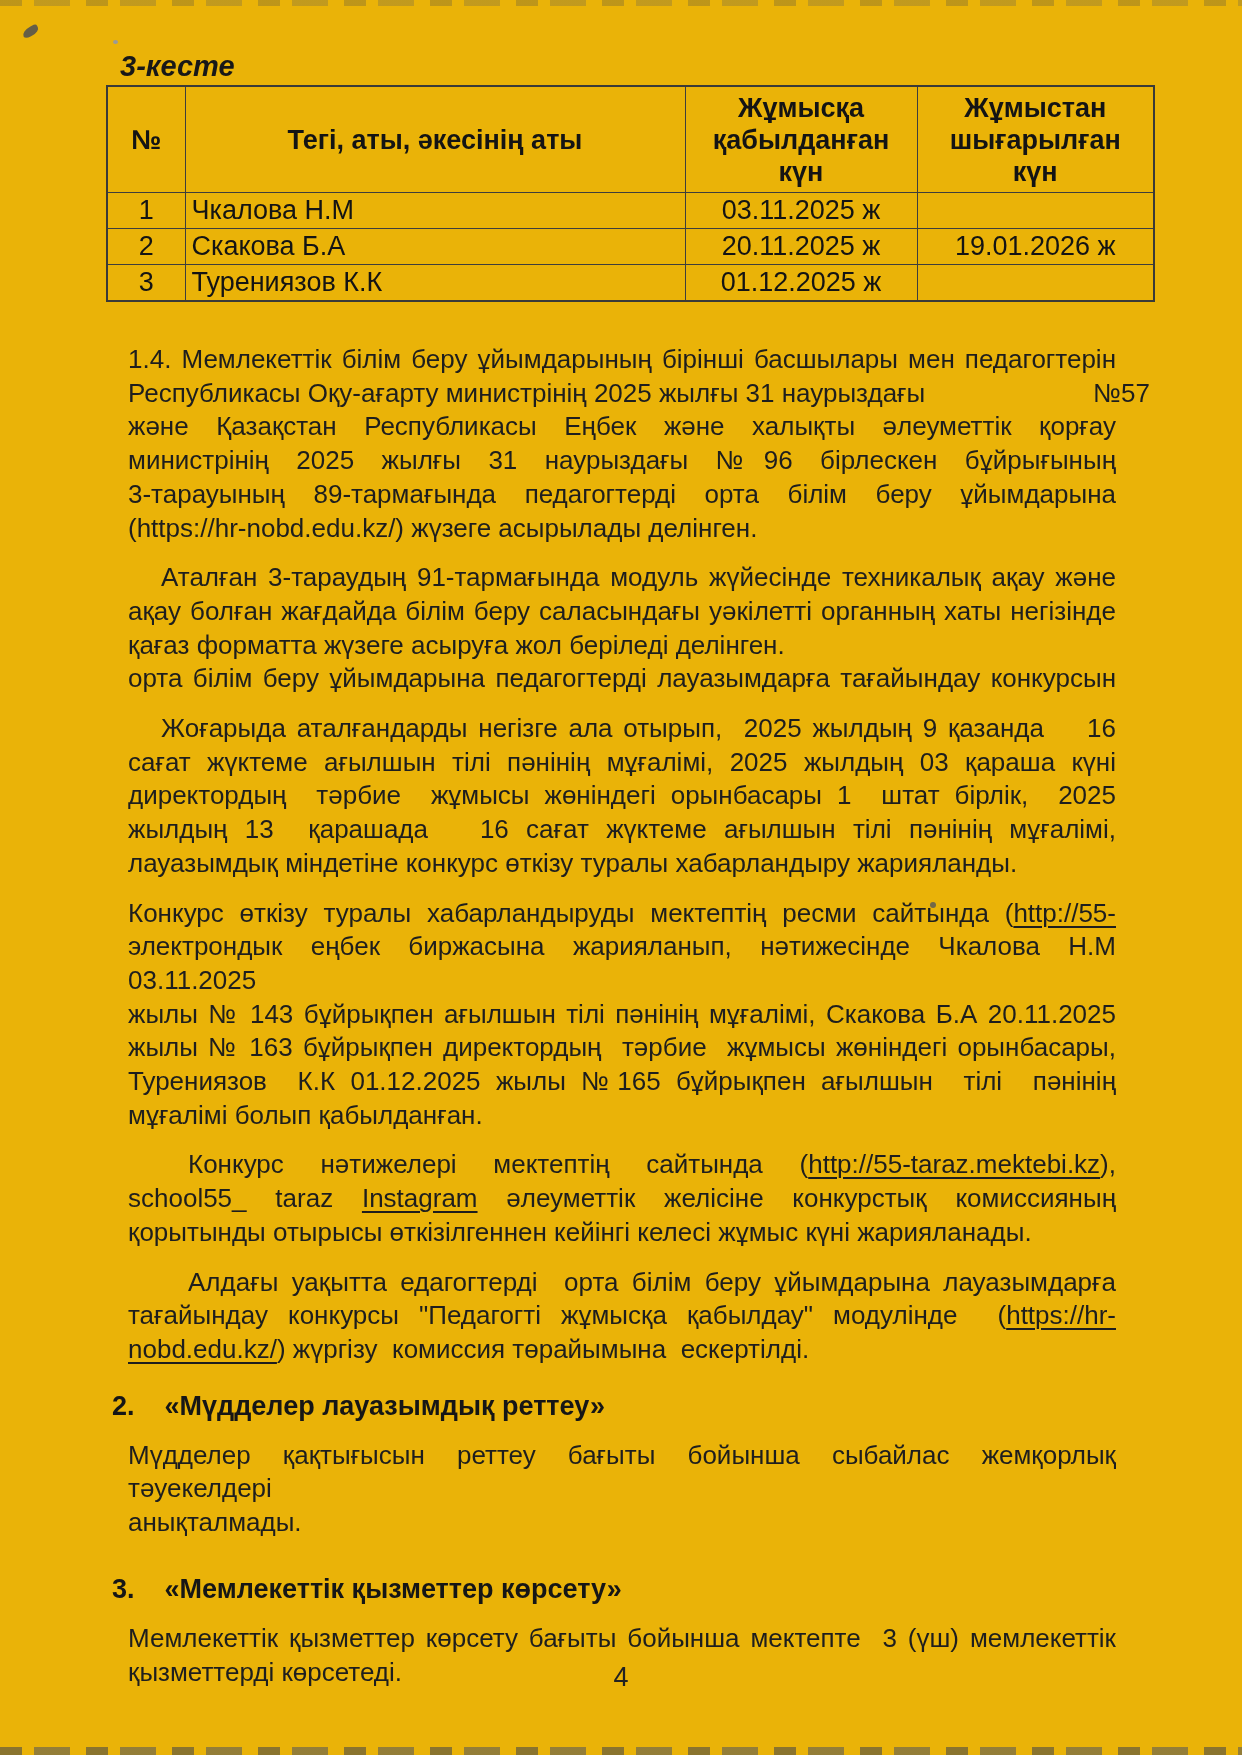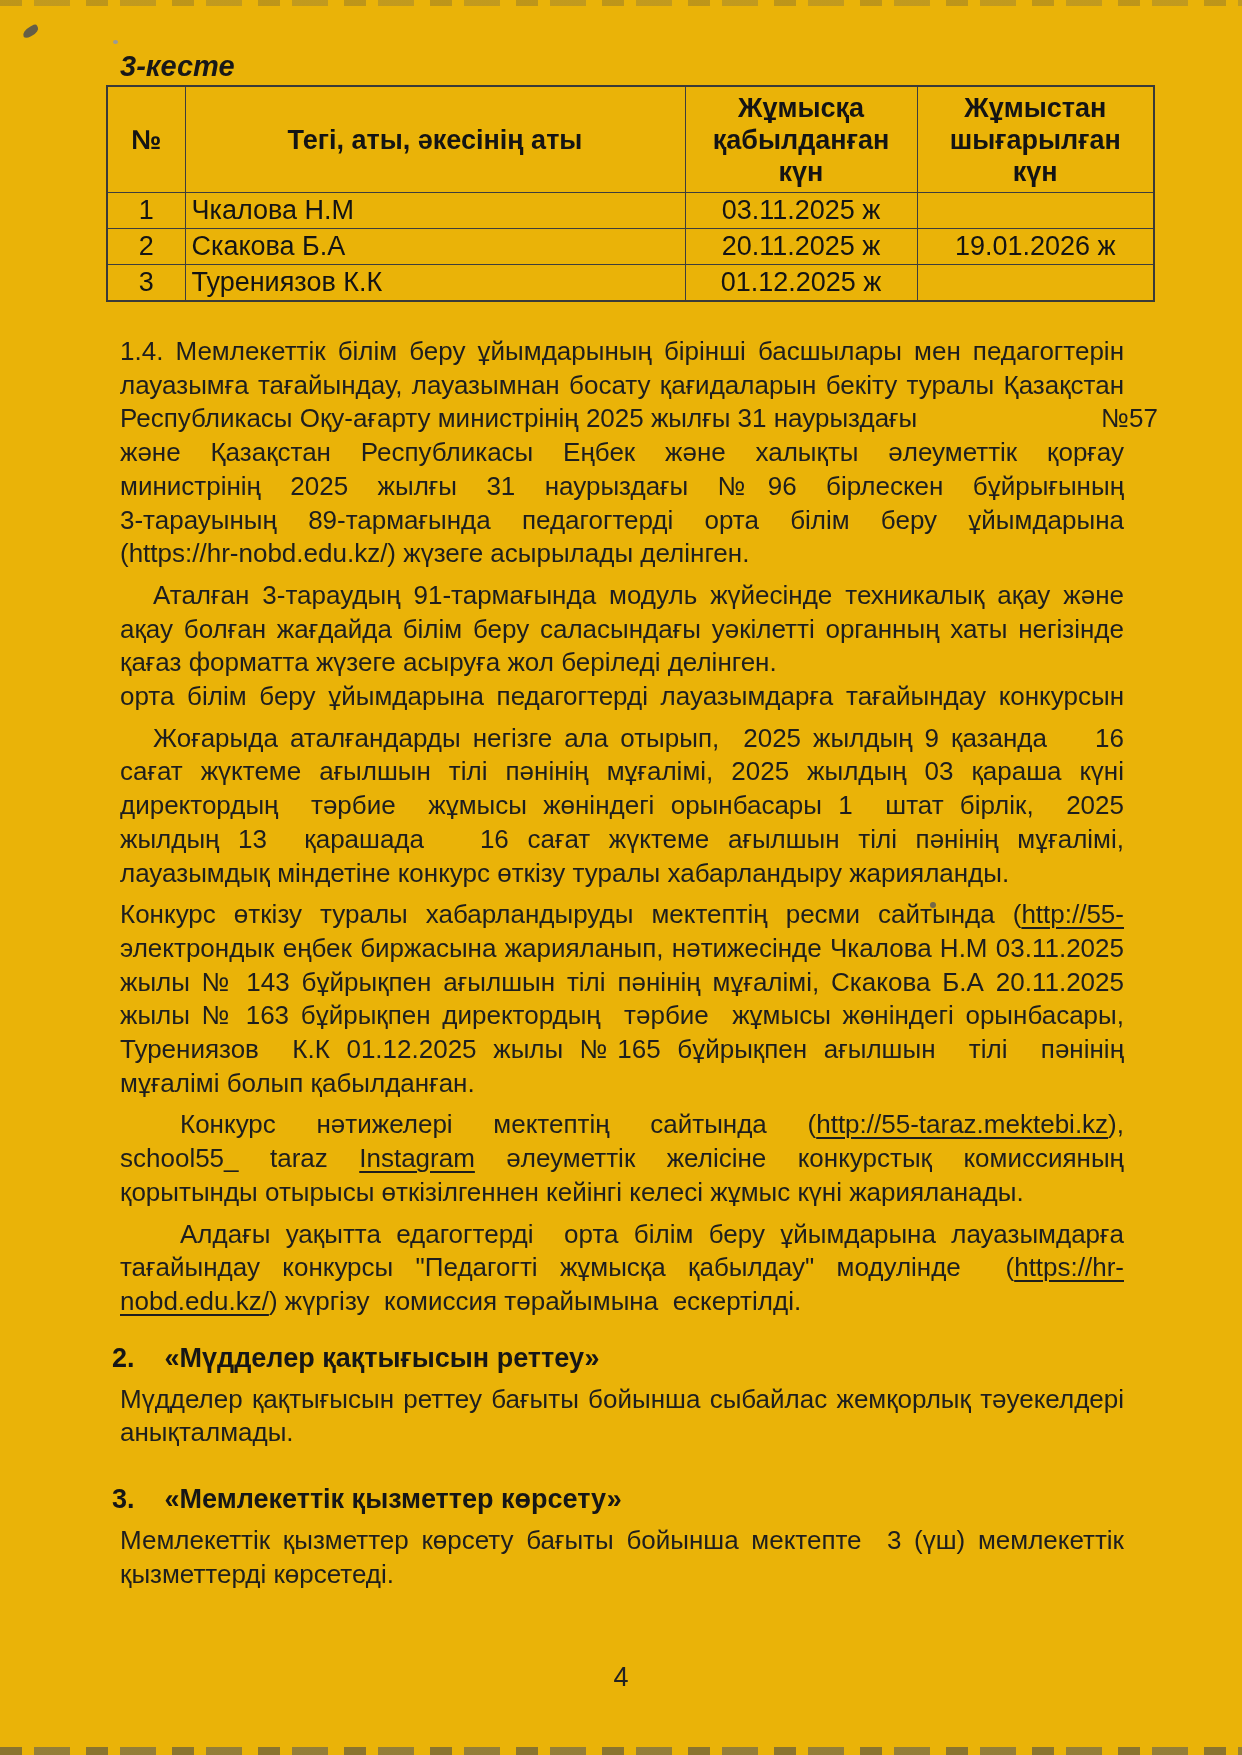--- a/index.html
+++ b/index.html
@@ -41,7 +41,7 @@
 
   .doc-body{position:absolute;left:112px;top:327px;width:1020px;
     font-size:26px;line-height:33.7px;color:#1e1e1e;}
-  .para{margin:8px;}
+  .para{margin:16px;}
   .line{text-align:justify;text-align-last:justify;}
   .line.noj{text-align-last:auto;}
   .line span{white-space:pre-wrap;}

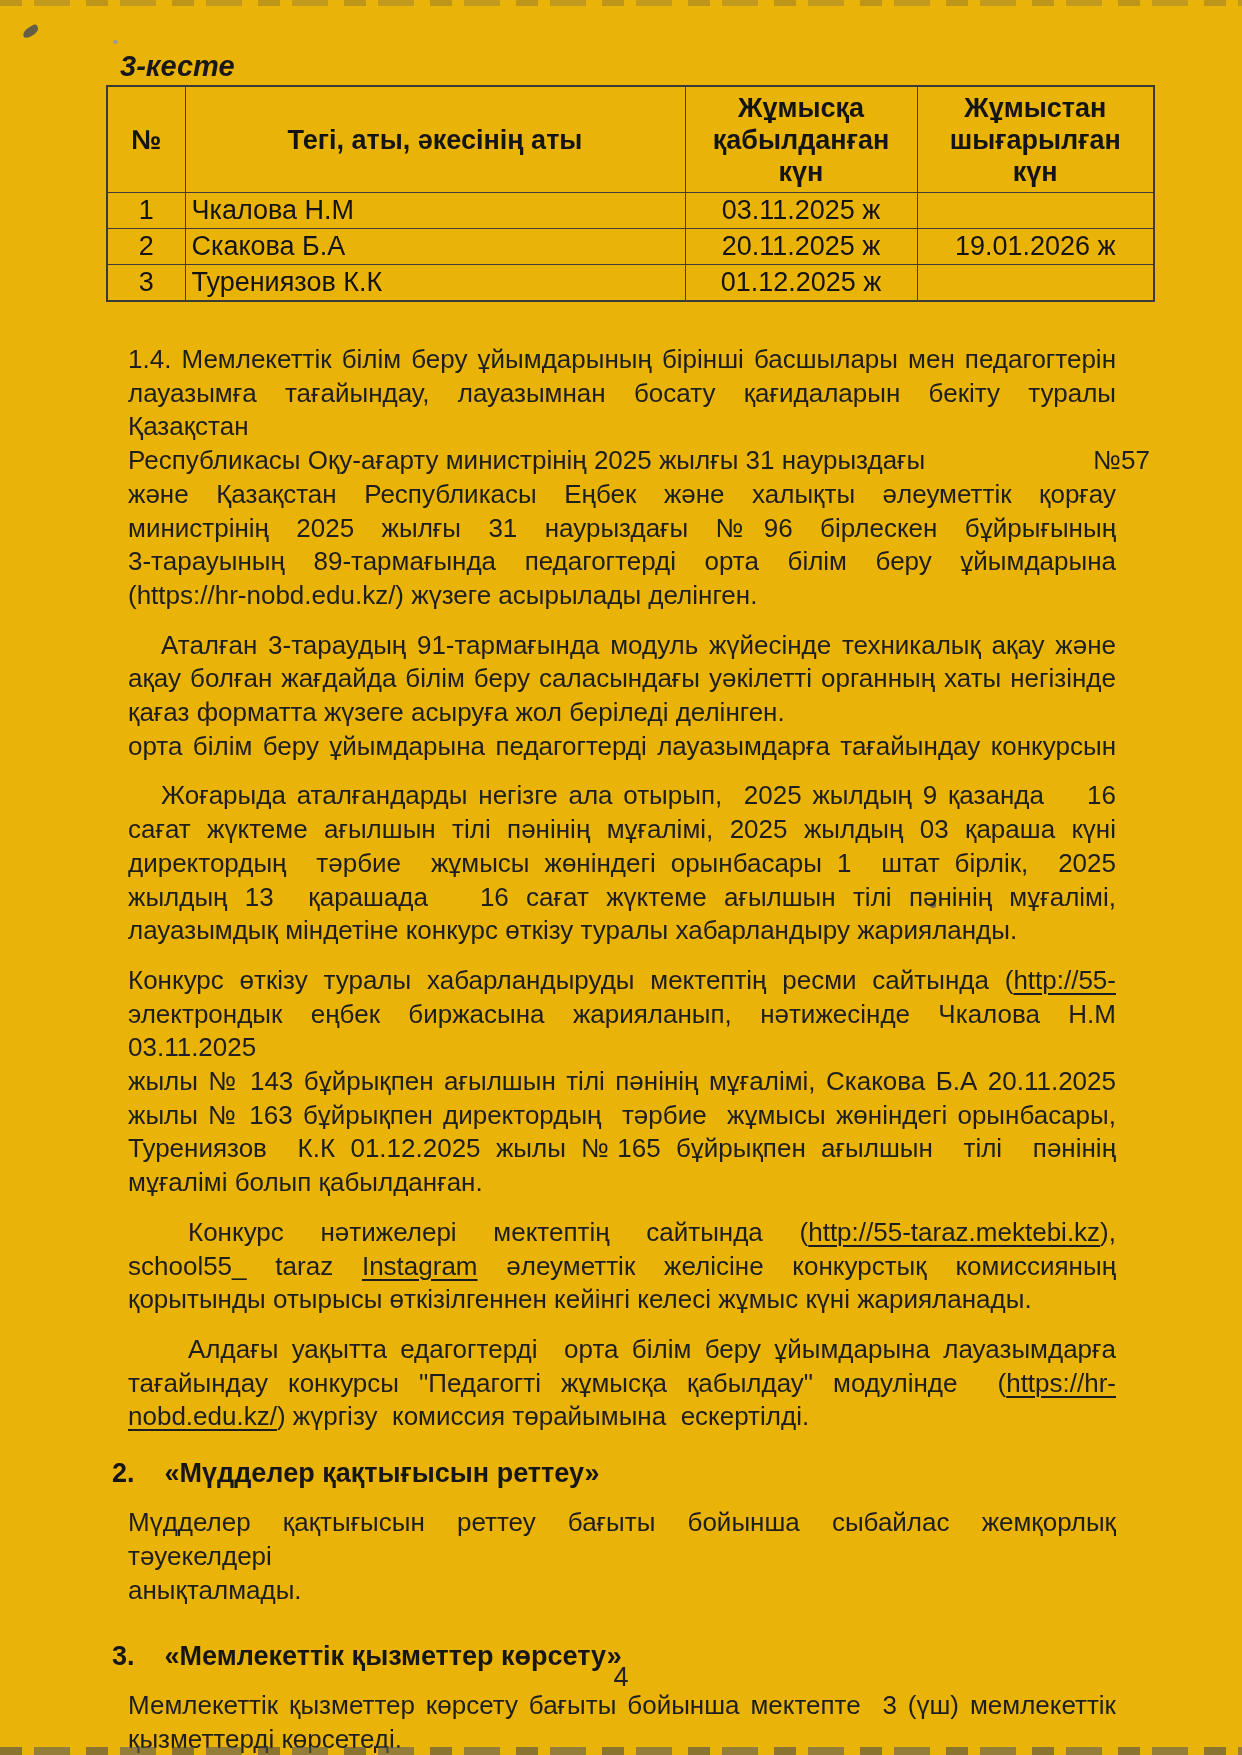--- a/index.html
+++ b/index.html
@@ -106,7 +106,6 @@
   <div class="doc-body">
       <div class="para">
         <div class="line"><span>1.4. Мемлекеттік білім беру ұйымдарының бірінші басшылары мен педагогтерін</span></div>
-        <div class="line"><span>лауазымға тағайындау, лауазымнан босату қағидаларын бекіту туралы Қазақстан</span></div>
         <div class="line noj"><span class="fr">№57</span><span>Республикасы Оқу-ағарту министрінің 2025 жылғы 31 наурыздағы</span></div>
         <div class="line"><span>және Қазақстан Республикасы Еңбек және халықты әлеуметтік қорғау</span></div>
         <div class="line"><span>министрінің 2025 жылғы 31 наурыздағы №96 бірлескен бұйрығының</span></div>

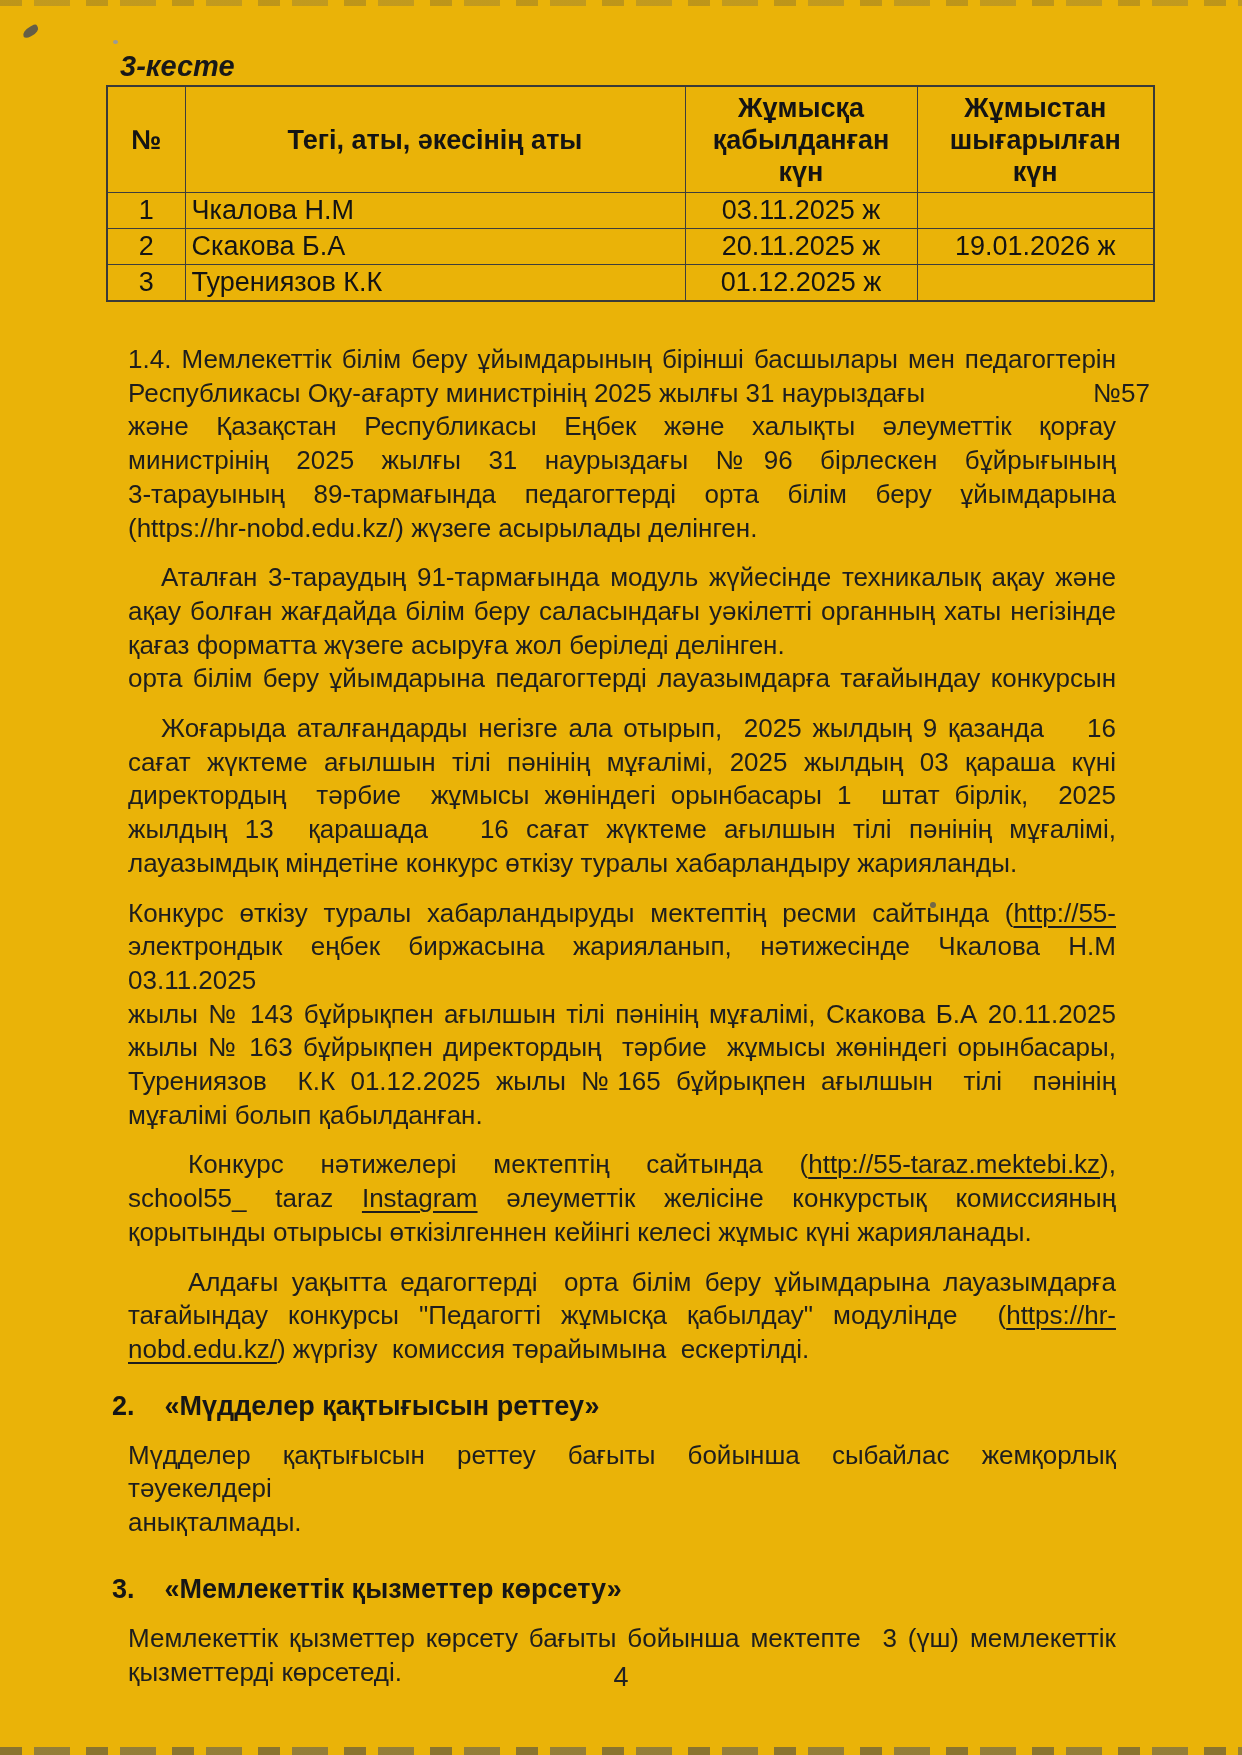--- a/index.html
+++ b/index.html
@@ -145,7 +145,7 @@
       </div>
       <div class="heading gap-small">
         <span>2.</span>
-        <span>«Мүдделер қақтығысын реттеу»</span>
+        <span>«Мүдделер лауазымдық реттеу»</span>
       </div>
       <div class="para">
         <div class="line"><span>Мүдделер қақтығысын реттеу бағыты бойынша сыбайлас жемқорлық тәуекелдері</span></div>

